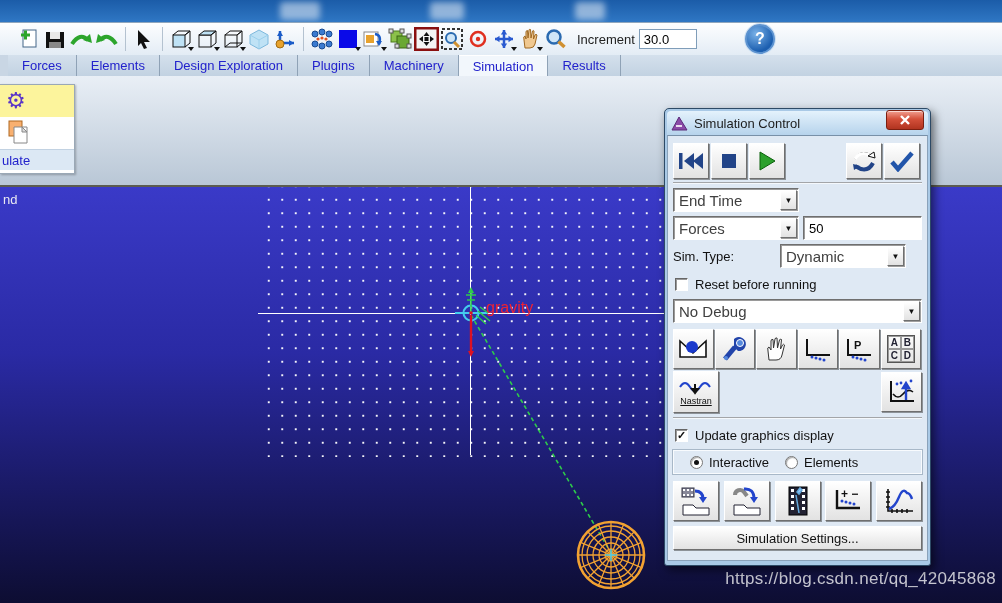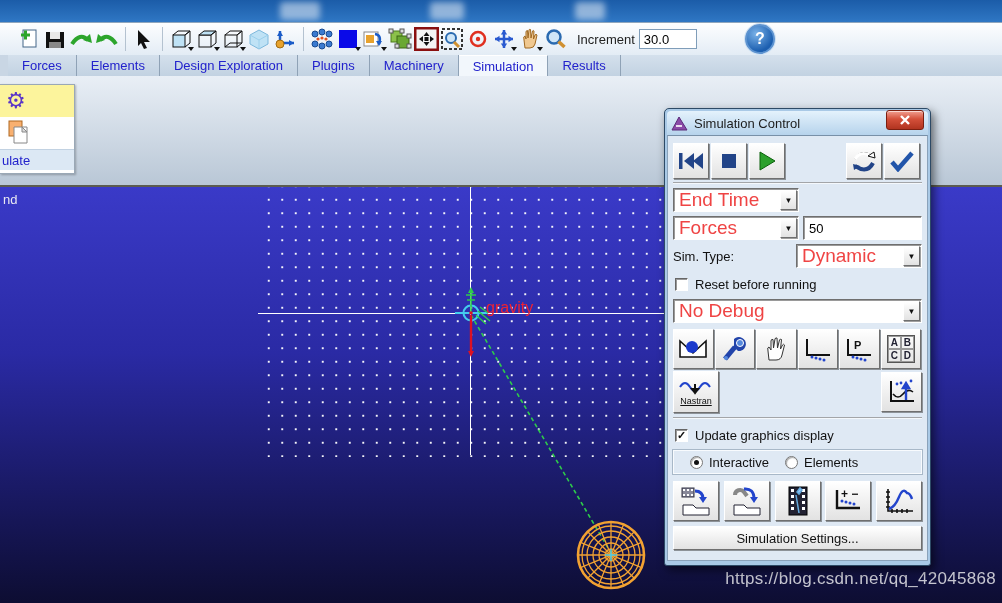--- a/index.html
+++ b/index.html
@@ -88,7 +88,7 @@
   .combo{width:126px;height:24px;background:#fff;border:1px solid #6f6f6f;
     border-bottom-color:#fff;border-right-color:#fff;box-shadow:inset 1px 1px 0 #9a9a9a;
     display:flex;align-items:center;box-sizing:border-box;margin-right:4px;}
-  .combo .ctext{flex:1;font-size:19px;padding-left:5px;color:#ef4444;}
+  .combo .ctext{flex:1;font-size:15px;padding-left:5px;color:#404040;}
   .combo .carrow{width:17px;height:20px;margin-right:1px;font-size:8px;color:#111;}
   .field{flex:1;height:24px;background:#fff;border:1px solid #6f6f6f;border-bottom-color:#fff;
     border-right-color:#fff;box-shadow:inset 1px 1px 0 #9a9a9a;box-sizing:border-box;

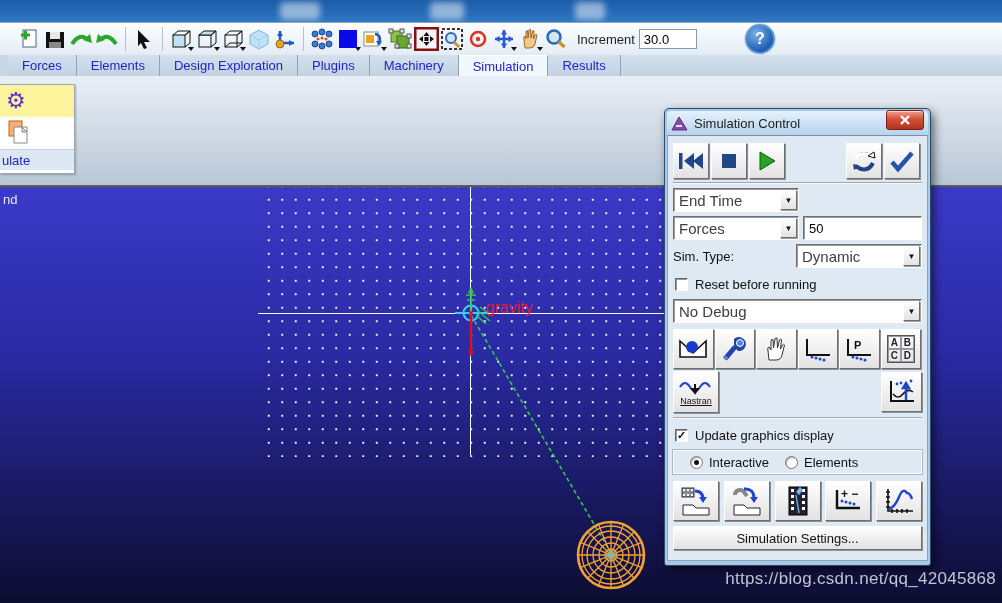--- a/index.html
+++ b/index.html
@@ -434,7 +434,7 @@
 
       <div class="row frow simtyperow">
         <span class="lbl">Sim. Type:</span>
-        <div class="combo" style="margin-right:0;gap:24px;">
+        <div class="combo" style="margin-right:16px;gap:24px;">
           <span class="ctext">Dynamic</span>
           <span class="btn carrow">▼</span>
         </div>

